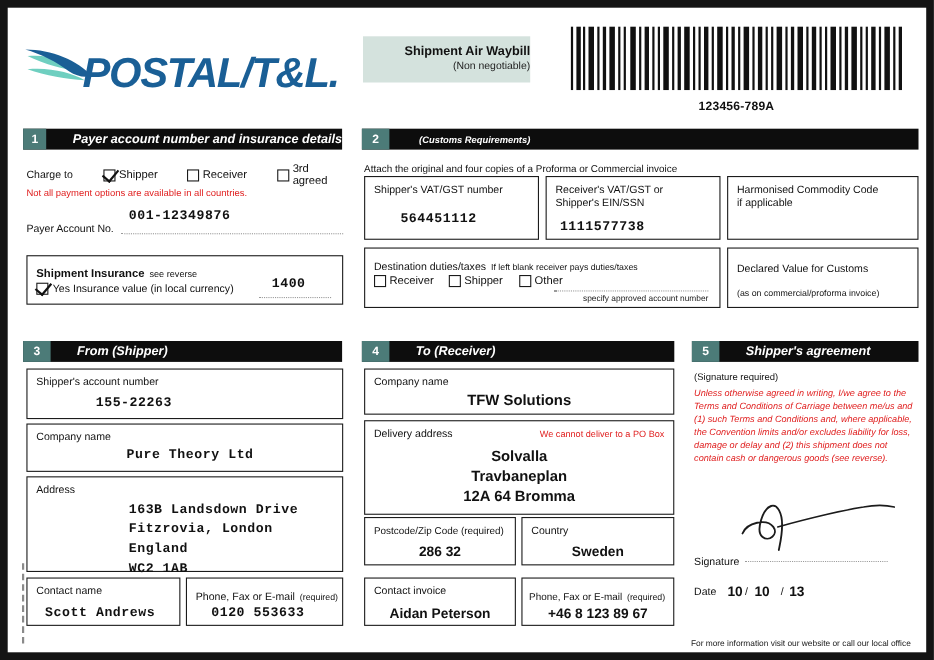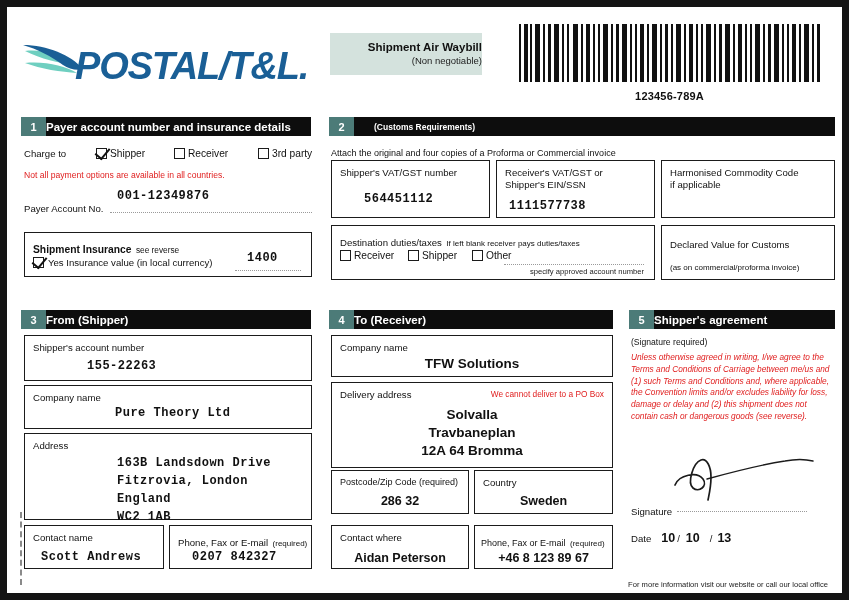--- a/index.html
+++ b/index.html
@@ -58,8 +58,9 @@
   }
   .secbar .ttl {
     display: flex; align-items: center;
-    padding-left: 0; font-size: 11.5px; font-weight: bold;
+    padding-left: 24px; font-size: 11.5px; font-weight: bold;
     white-space: nowrap;
+    font-style: italic;
   }
   .secbar .sub { font-size: 8.5px; font-weight: bold; margin-left: 20px; }
 

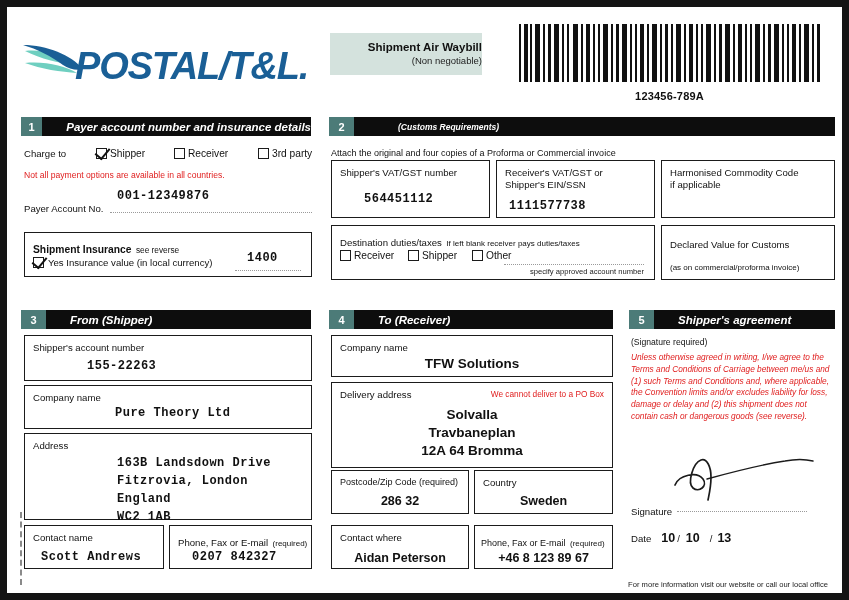--- a/index.html
+++ b/index.html
@@ -62,7 +62,7 @@
     white-space: nowrap;
     font-style: italic;
   }
-  .secbar .sub { font-size: 8.5px; font-weight: bold; margin-left: 20px; }
+  .secbar .sub { font-size: 8.5px; font-weight: bold; margin-left: 3px; }
 
   
   .box { position: absolute; border: 1.6px solid #1b1b1b; background: #fff; }

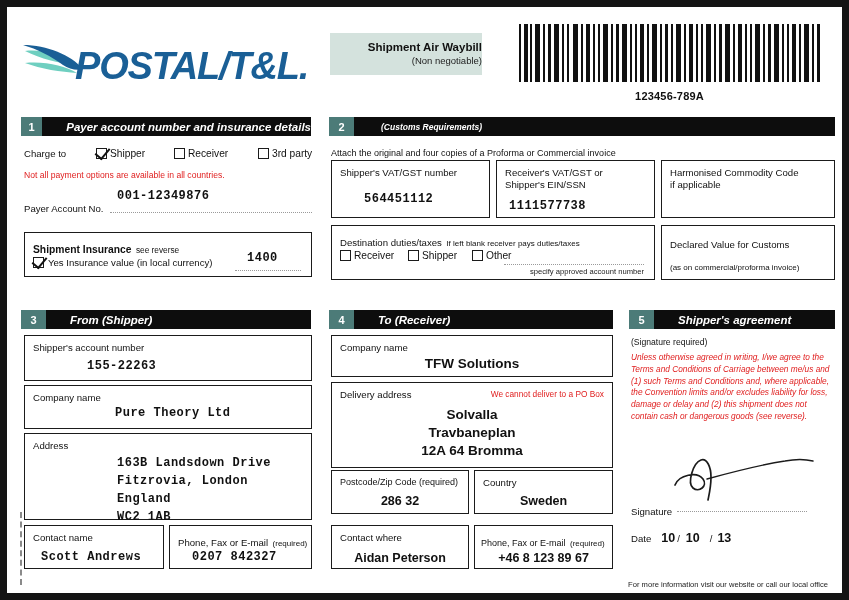--- a/index.html
+++ b/index.html
@@ -196,7 +196,7 @@
         </span>
         <span class="g">
           <span class="cb"></span>
-          <span class="cl">3rd party</span>
+          <span class="cl">3rd agreed</span>
         </span>
       </div>
     </div>

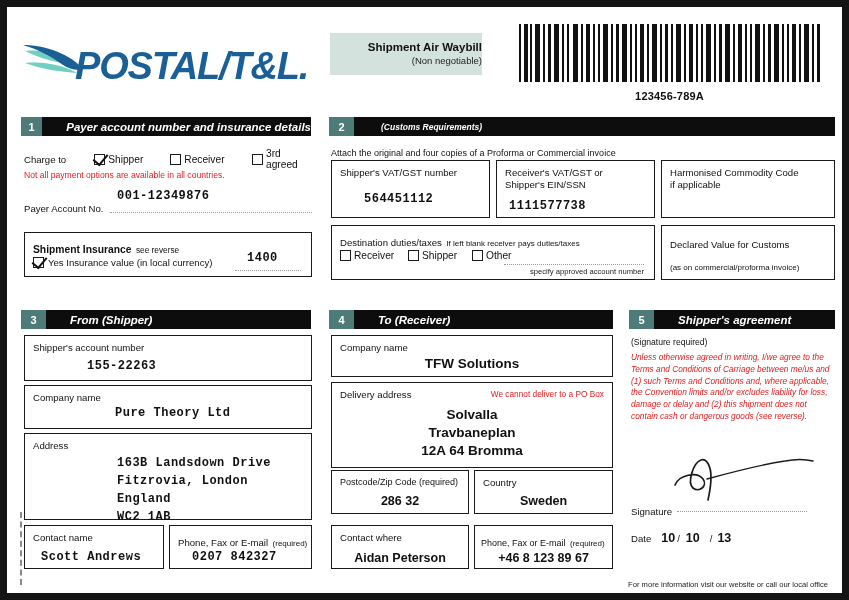--- a/index.html
+++ b/index.html
@@ -352,7 +352,7 @@
     </div>
 
     <div class="box" style="left:324px; top:518px; width:138px; height:44px;">
-      <div class="lbl" style="position:absolute; left:8px; top:6px;">Contact where</div>
+      <div class="lbl" style="position:absolute; left:8px; top:6px;">Contact invoice</div>
       <div class="val-bold-sm" style="position:absolute; left:0; right:0; top:25px; text-align:center;">Aidan Peterson</div>
     </div>
 

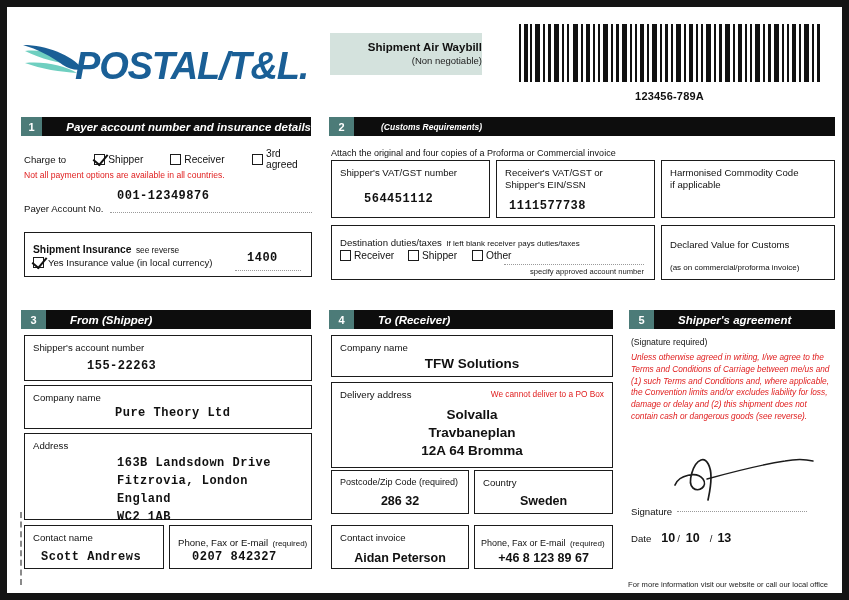--- a/index.html
+++ b/index.html
@@ -318,7 +318,7 @@
         <span class="lbl">Phone, Fax or E-mail</span>
         <span class="lbl-req">(required)</span>
       </div>
-      <div class="val-mono" style="position:absolute; left:22px; top:24px;">0207 842327</div>
+      <div class="val-mono" style="position:absolute; left:22px; top:24px;">0120 553633</div>
     </div>
 
     <div class="secbar" style="left:322px; top:303px; width:284px;">

